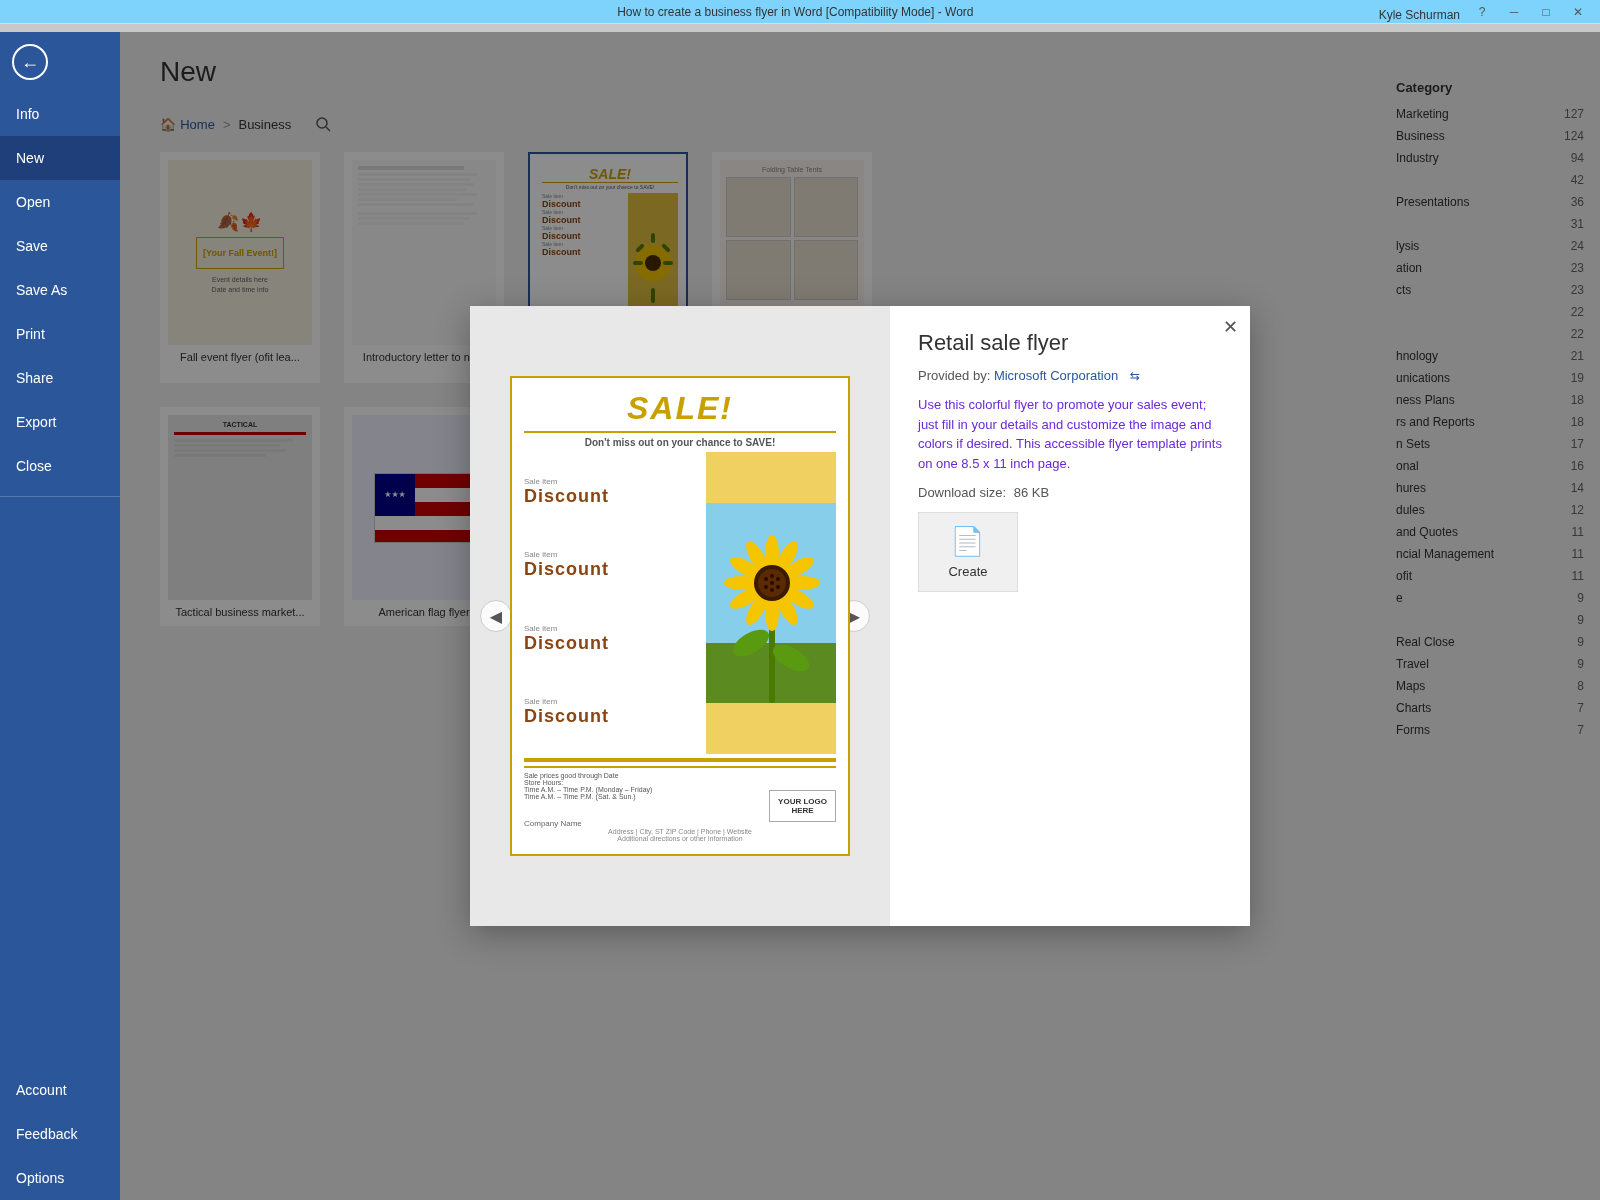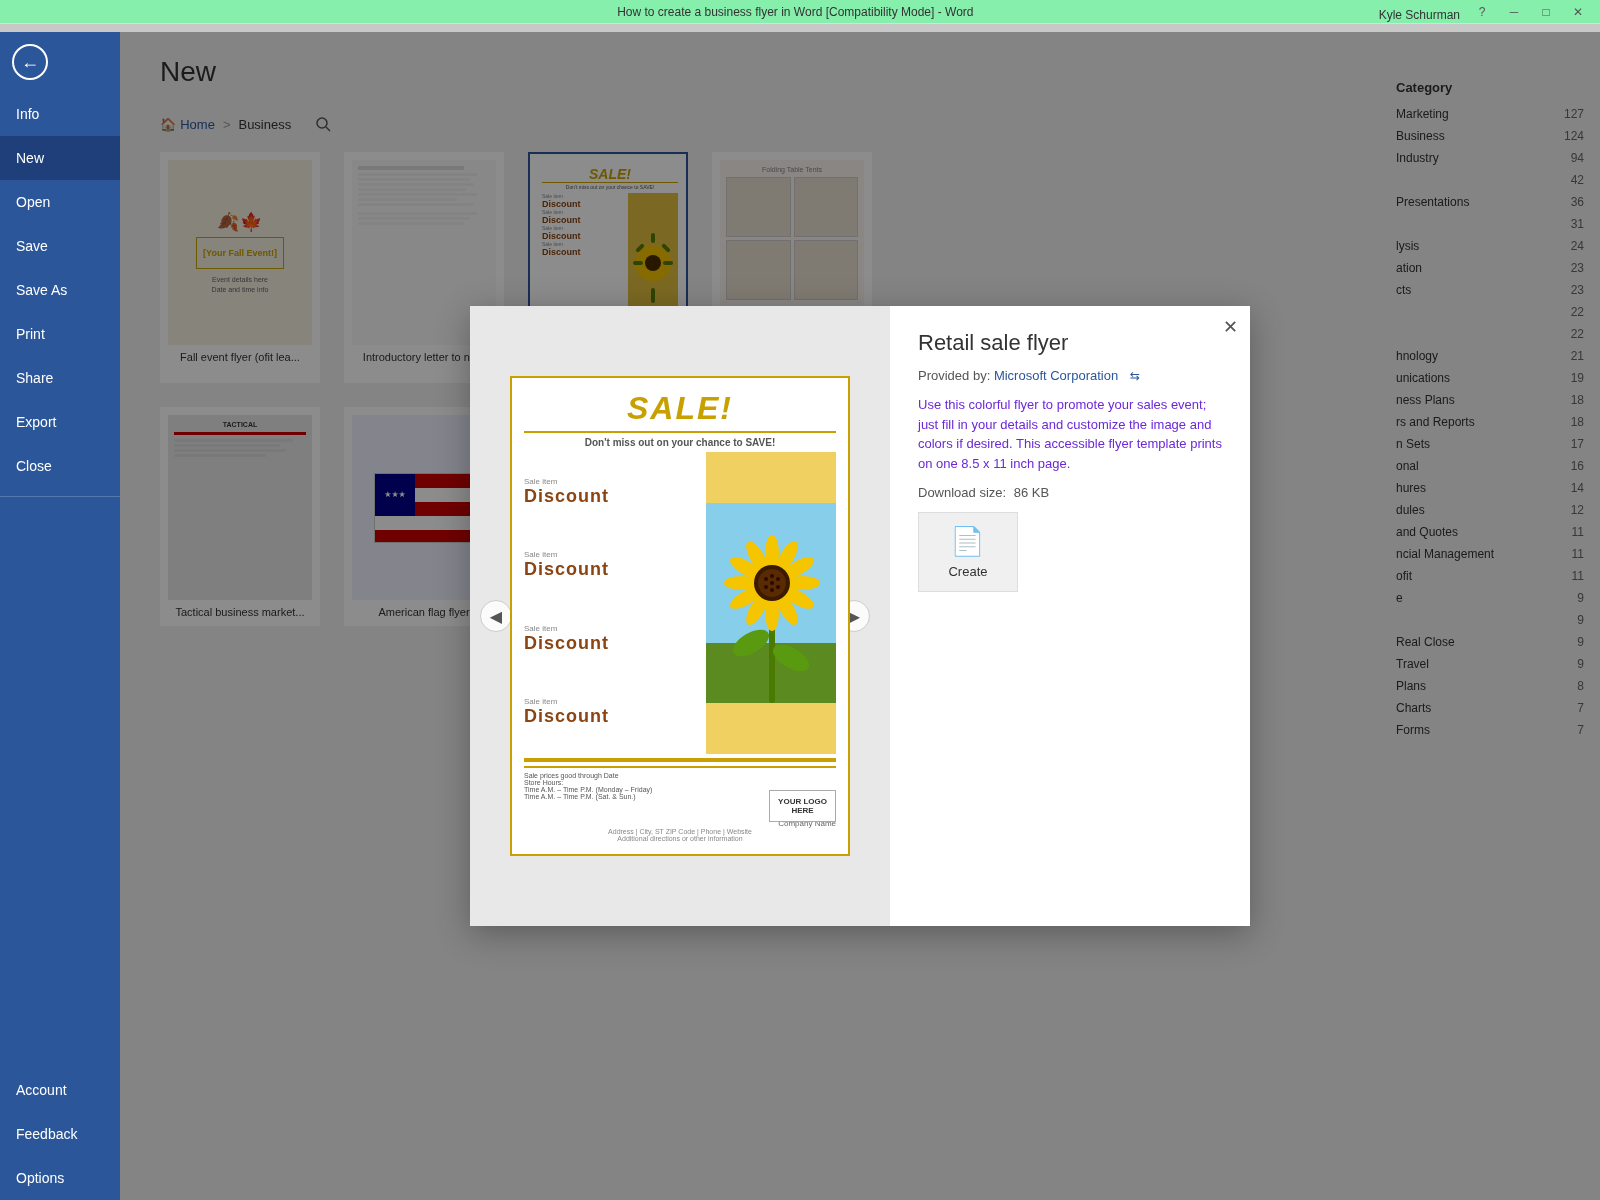--- a/index.html
+++ b/index.html
@@ -8,7 +8,7 @@
     
     .title-bar {
       position: absolute; top: 0; left: 0; right: 0; height: 24px;
-      background: #86efac; display: flex; align-items: center; justify-content: space-between;
+      background: #7dd3fc; display: flex; align-items: center; justify-content: space-between;
       padding: 4px 12px; border-bottom: 1px solid #ddd; z-index: 100;
     }
     .title-bar-title { font-size: 12px; color: #333; flex: 1; text-align: center; }

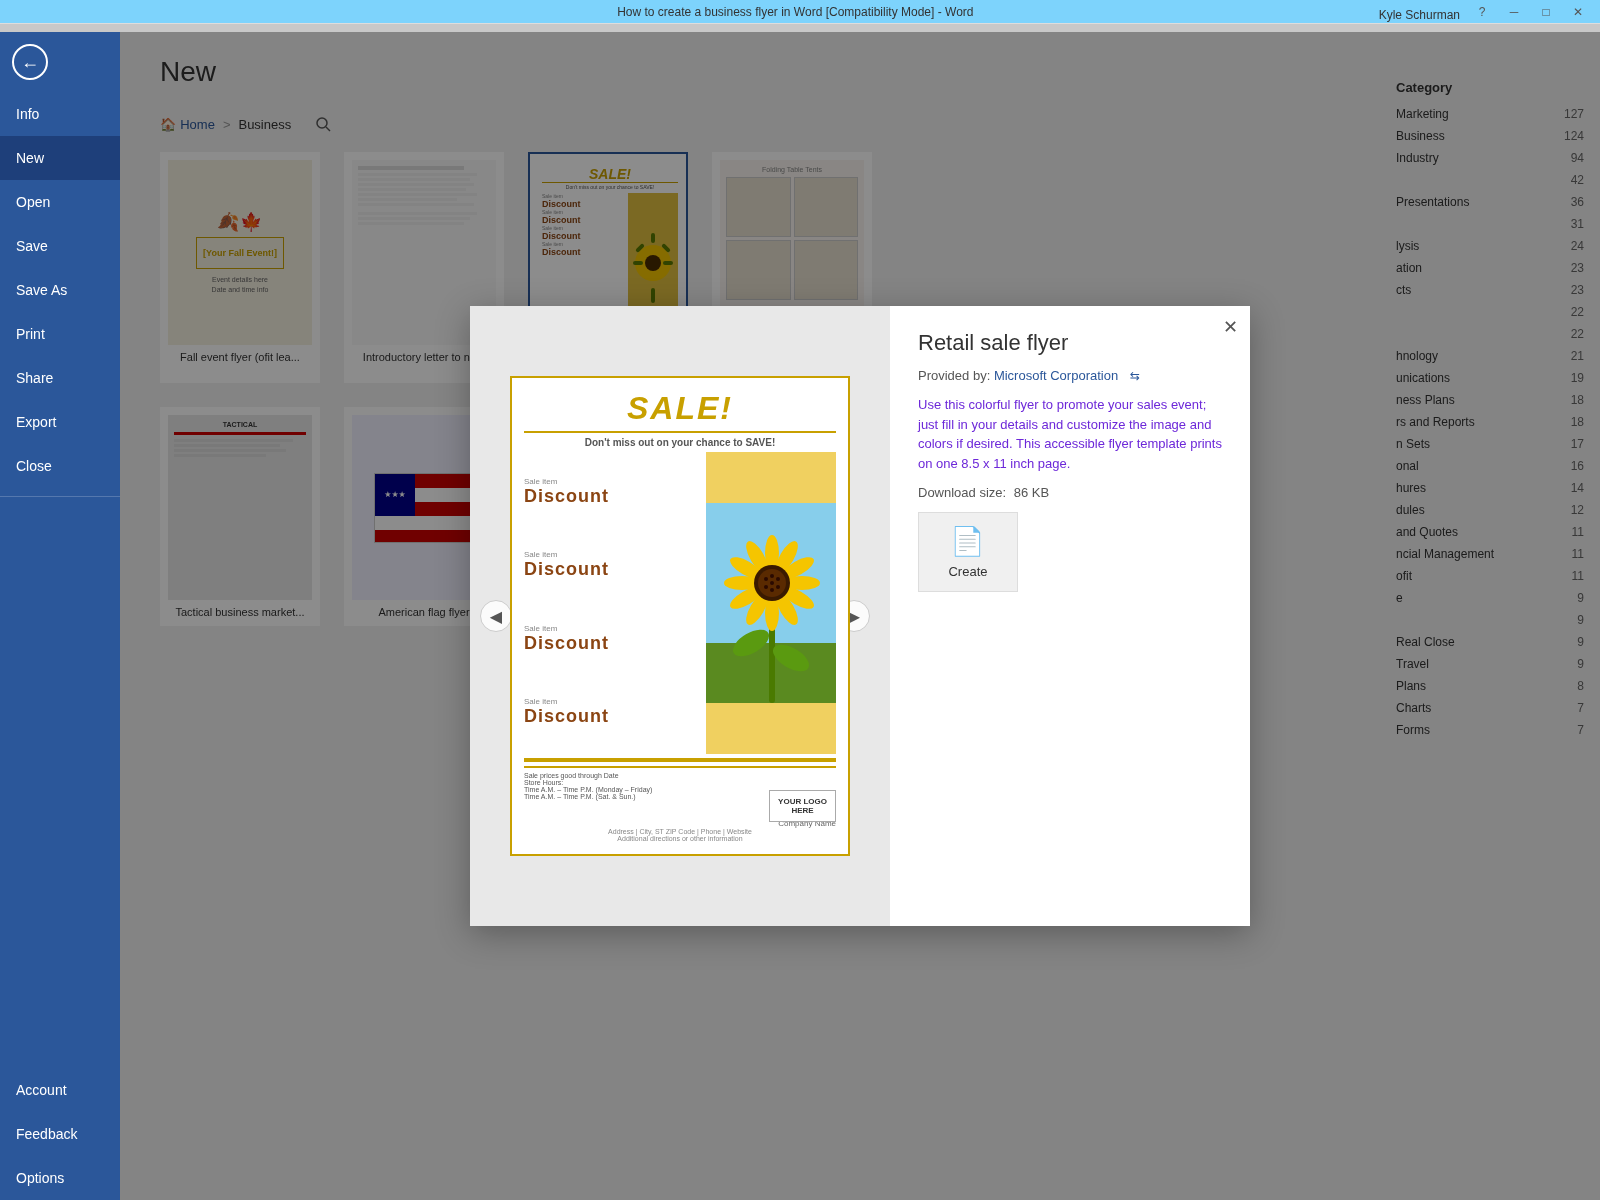--- a/index.html
+++ b/index.html
@@ -449,7 +449,7 @@
       <span class="category-count">9</span>
     </div>
     <div class="category-item">
-      <span>Plans</span>
+      <span>Maps</span>
       <span class="category-count">8</span>
     </div>
     <div class="category-item">

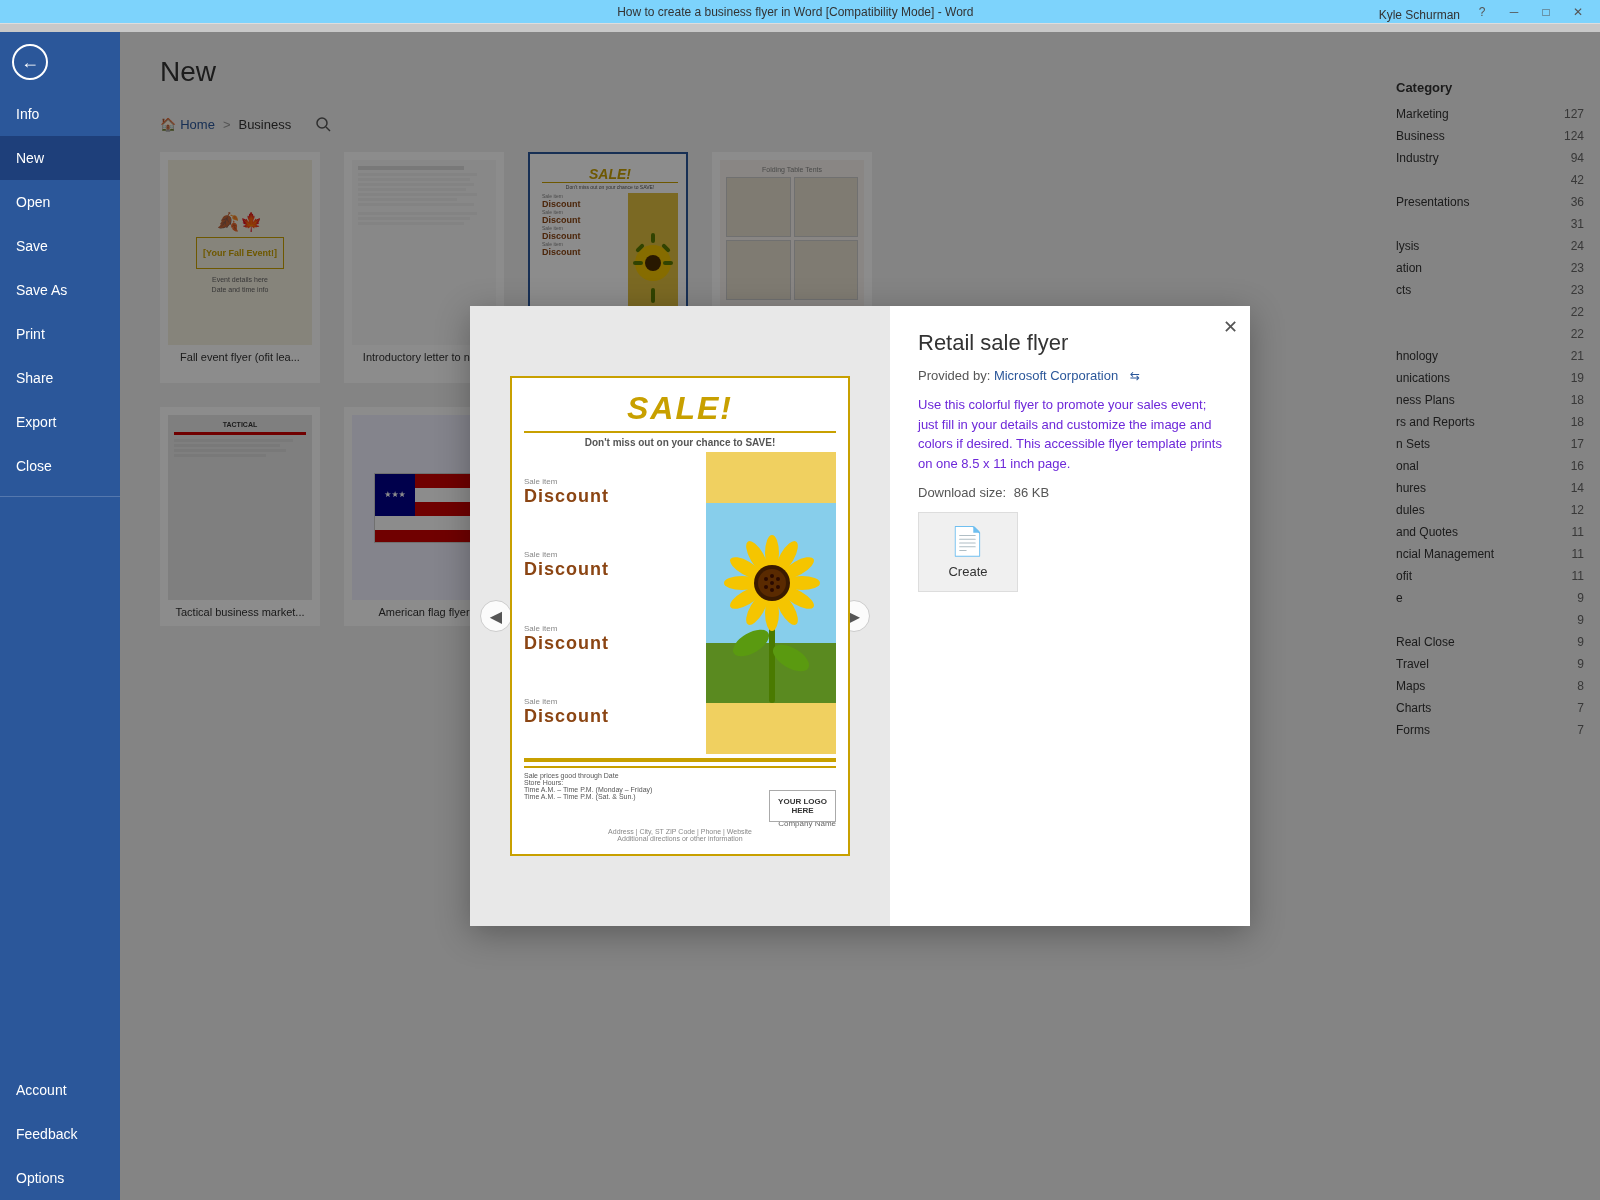--- a/index.html
+++ b/index.html
@@ -140,7 +140,7 @@
       position: absolute; right: 12px; bottom: 32px;
       border: 1px solid #aaa; padding: 6px 8px; font-size: 8px; font-weight: 700; text-align: center; color: #333;
     }
-    .flyer-company { text-align: right; font-size: 8px; color: #666; margin-top: 19px; }
+    .flyer-company { text-align: left; font-size: 8px; color: #666; margin-top: 19px; }
     .flyer-address { text-align: center; font-size: 7px; color: #888; }
 
     

